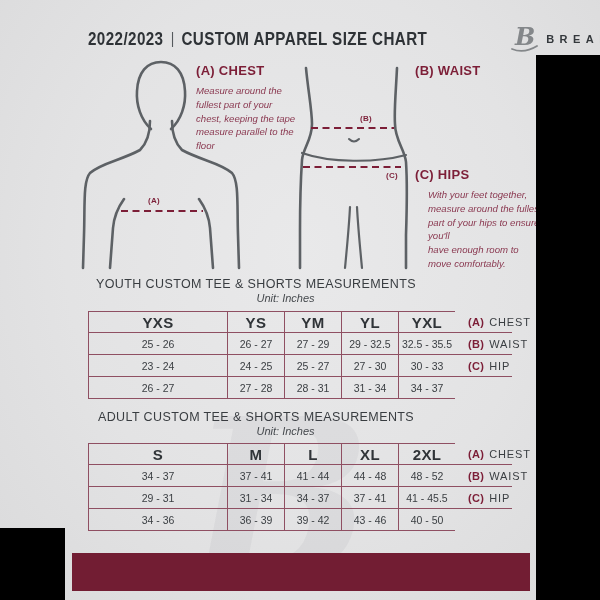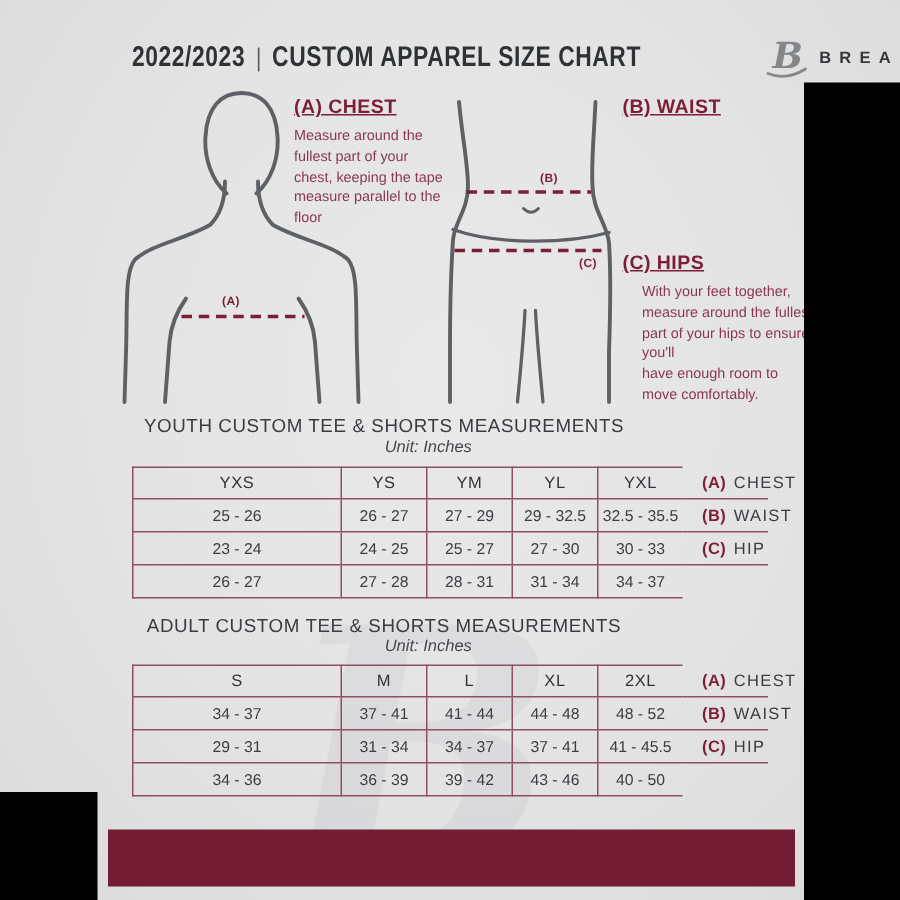--- a/index.html
+++ b/index.html
@@ -27,7 +27,7 @@
   .logo-swoosh{position:absolute;left:-2px;bottom:0;}
   .brand-name{font-weight:bold;font-size:11px;letter-spacing:5.5px;color:#34383c;}
   
-  .instr-head{position:absolute;font-weight:bold;font-size:13px;letter-spacing:.3px;color:var(--maroon);text-decoration:underline;}
+  .instr-head{position:absolute;font-weight:bold;font-size:13px;letter-spacing:.3px;color:var(--maroon);}
   .desc{position:absolute;font-size:9.6px;line-height:13.8px;color:var(--maroon-soft);white-space:pre-line;}
   
   #diagram-svg{position:absolute;left:0;top:0;pointer-events:none;}

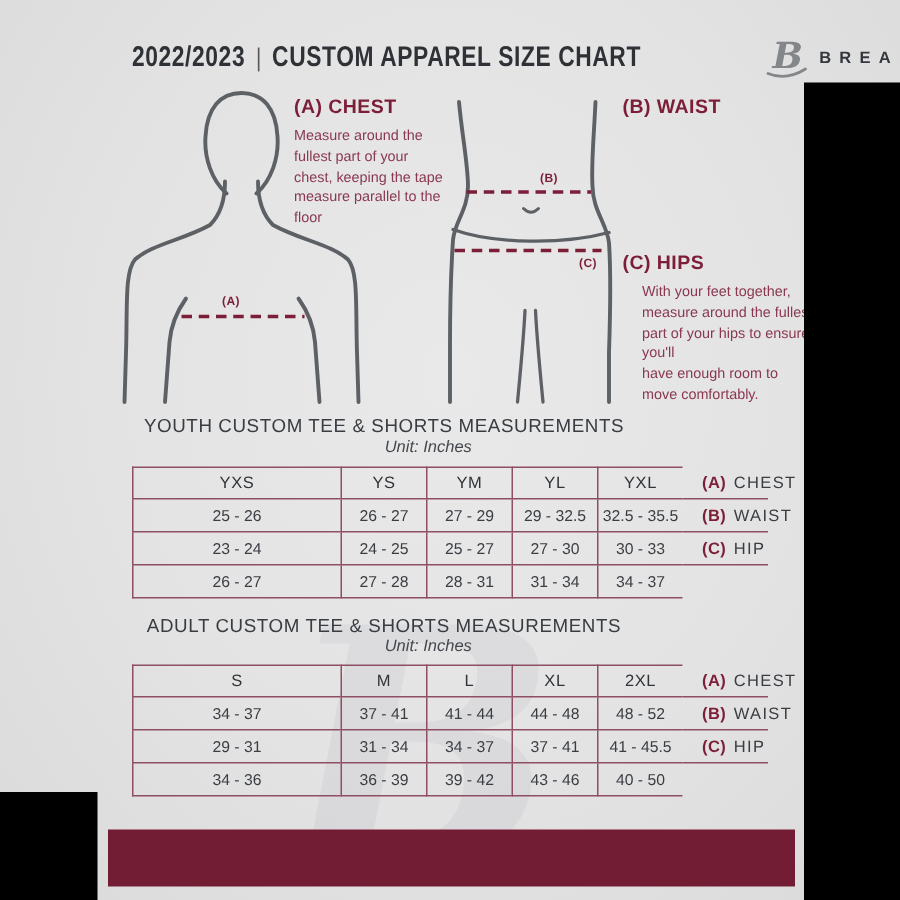--- a/index.html
+++ b/index.html
@@ -28,7 +28,7 @@
   .brand-name{font-weight:bold;font-size:11px;letter-spacing:5.5px;color:#34383c;}
   
   .instr-head{position:absolute;font-weight:bold;font-size:13px;letter-spacing:.3px;color:var(--maroon);}
-  .desc{position:absolute;font-size:9.6px;line-height:13.8px;color:var(--maroon-soft);white-space:pre-line;}
+  .desc{position:absolute;font-style:italic;font-size:9.6px;line-height:13.8px;color:var(--maroon-soft);white-space:pre-line;}
   
   #diagram-svg{position:absolute;left:0;top:0;pointer-events:none;}
   .dash-label{position:absolute;font-weight:bold;font-size:8px;color:var(--maroon);letter-spacing:.3px;}

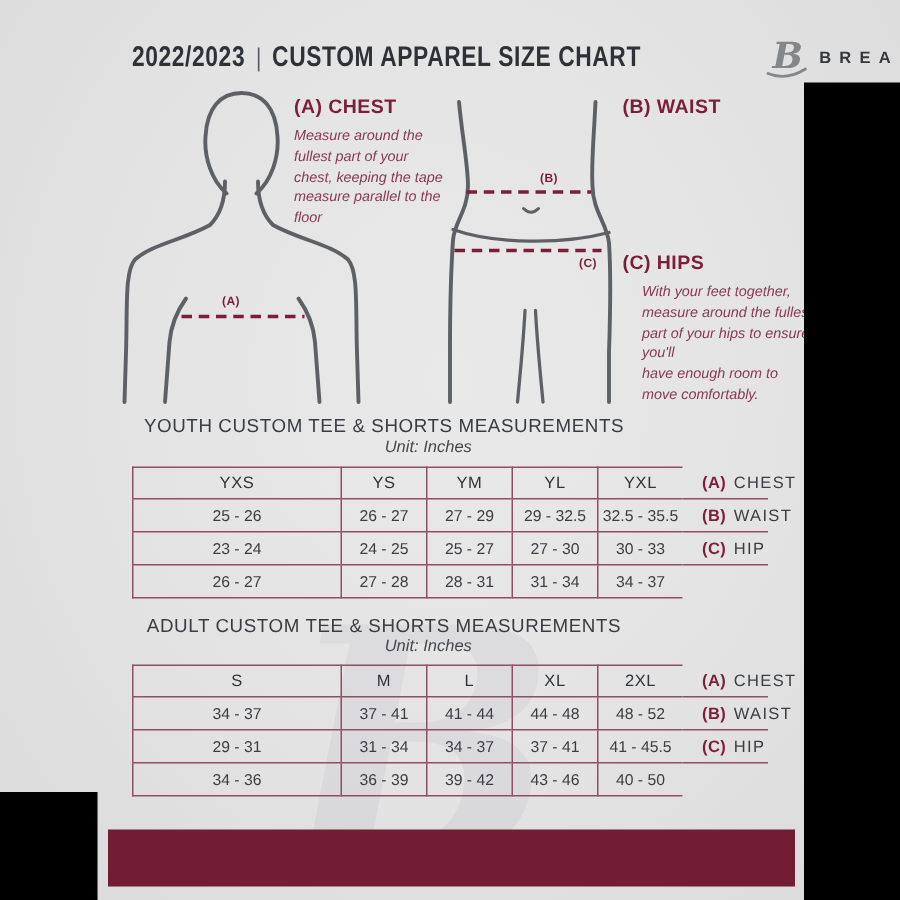--- a/index.html
+++ b/index.html
@@ -39,7 +39,7 @@
   .tc{display:flex;align-items:center;justify-content:center;font-size:10.5px;color:var(--ink);border-bottom:1px solid var(--line);box-sizing:border-box;}
   .tc.top{border-top:1px solid var(--line);}
   .tc.vline{border-left:1px solid var(--line);}
-  .tc.hdr{font-weight:normal;font-size:11px;letter-spacing:.4px;color:#303438;}
+  .tc.hdr{font-weight:bold;font-size:15px;letter-spacing:.4px;color:#303438;}
   .tc.lbl{justify-content:flex-start;padding-left:13px;letter-spacing:.9px;font-size:11px;}
   .tc.lbl .pfx{color:var(--maroon);font-weight:bold;margin-right:5px;letter-spacing:.3px;}
   

